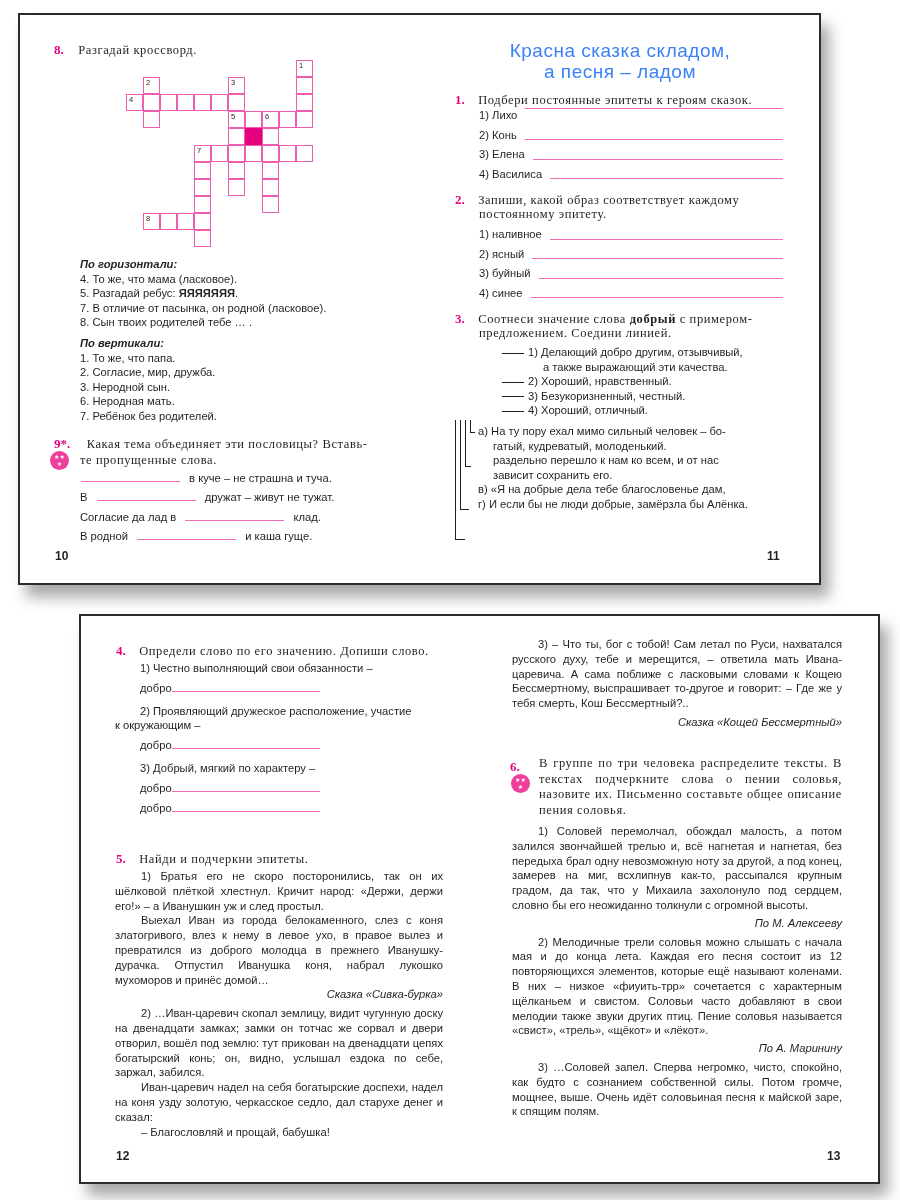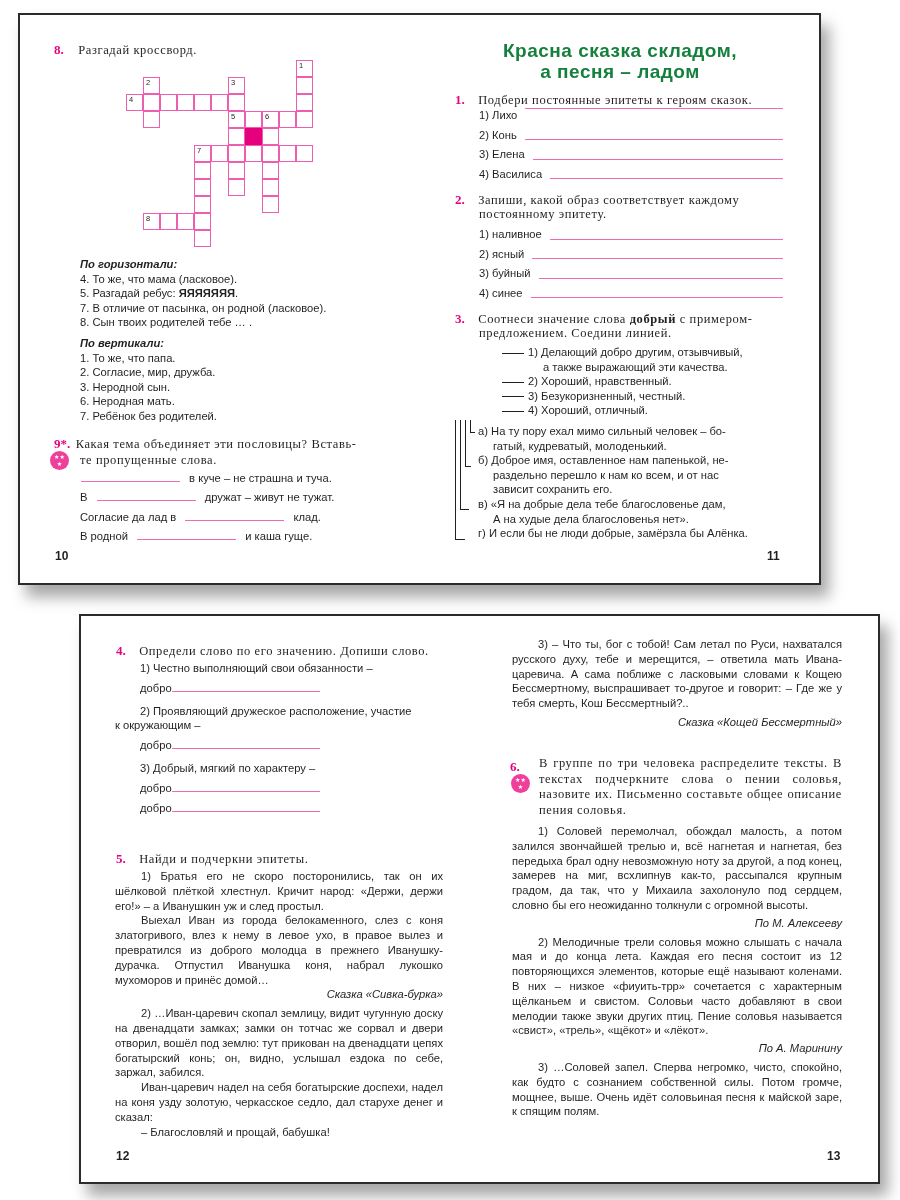--- a/index.html
+++ b/index.html
@@ -24,7 +24,7 @@
   .sans { font-family: "Liberation Sans", sans-serif; font-size: 11.2px; line-height: 14.6px; color: #231f20; }
   .line { display: inline-block; border-bottom: 1.4px solid #f06ab4; height: 0; vertical-align: baseline; }
   .pageno { font-family: "Liberation Sans", sans-serif; font-weight: bold; font-size: 12px; }
-  .title { font-family: "Liberation Sans", sans-serif; font-weight: bold; color: #15803d; font-size: 19px; line-height: 21px; text-align: center; letter-spacing: 0.5px; }
+  .title { font-family: "Liberation Sans", sans-serif; font-weight: normal; color: #3b82f6; font-size: 19px; line-height: 21px; text-align: center; letter-spacing: 0.5px; }
 
   
   #crossword { position: absolute; left: 126px; top: 60px; width: 190px; height: 190px; }

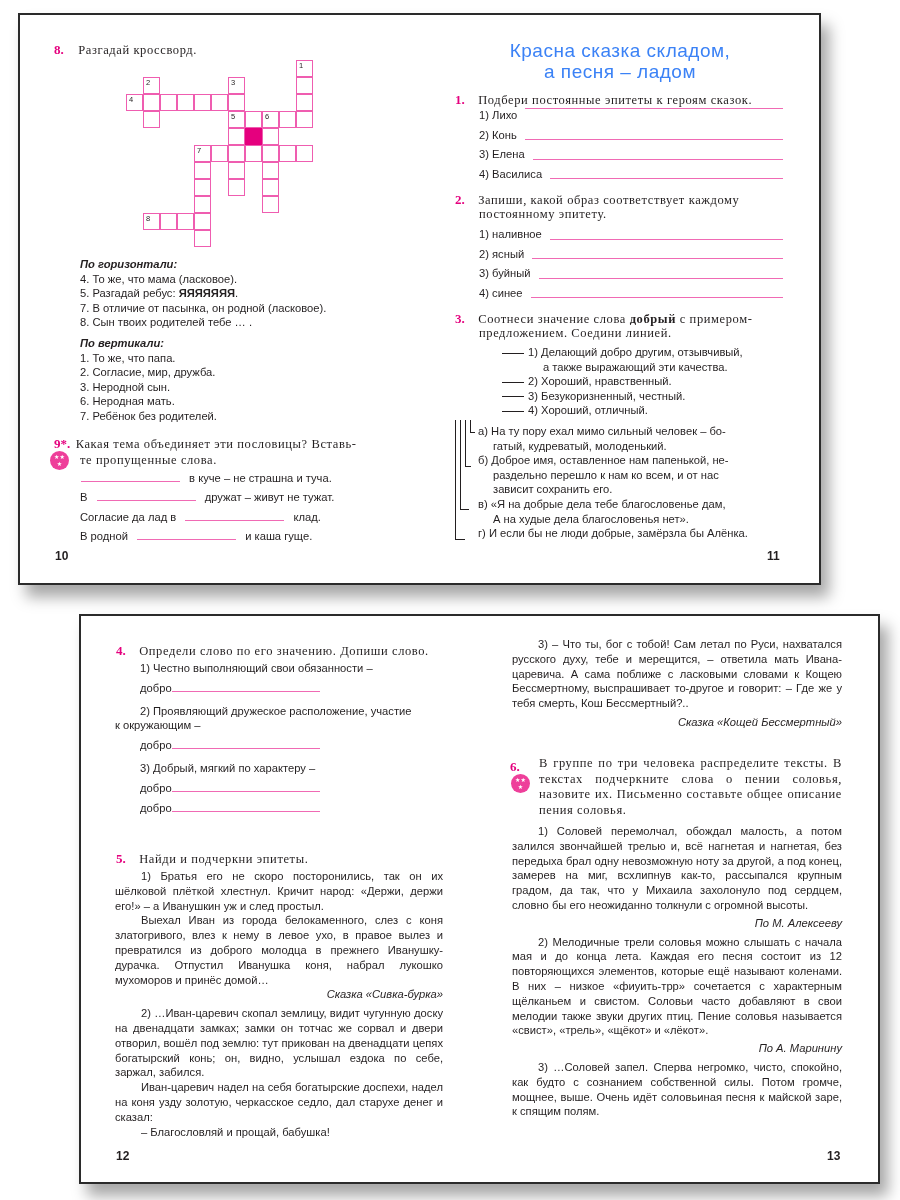--- a/index.html
+++ b/index.html
@@ -129,7 +129,7 @@
 
 <div class="abs" style="left:54px; top:434px;">
   <span class="num">9*.</span>
-  <span class="task" style="margin-left:1px;">Какая тема объединяет эти пословицы? Вставь-</span>
+  <span class="task" style="margin-left:12px;">Какая тема объединяет эти пословицы? Вставь-</span>
 </div>
 <div class="badge" style="left:50px; top:451px;">
     <span style="margin-top:3px;">★★</span>

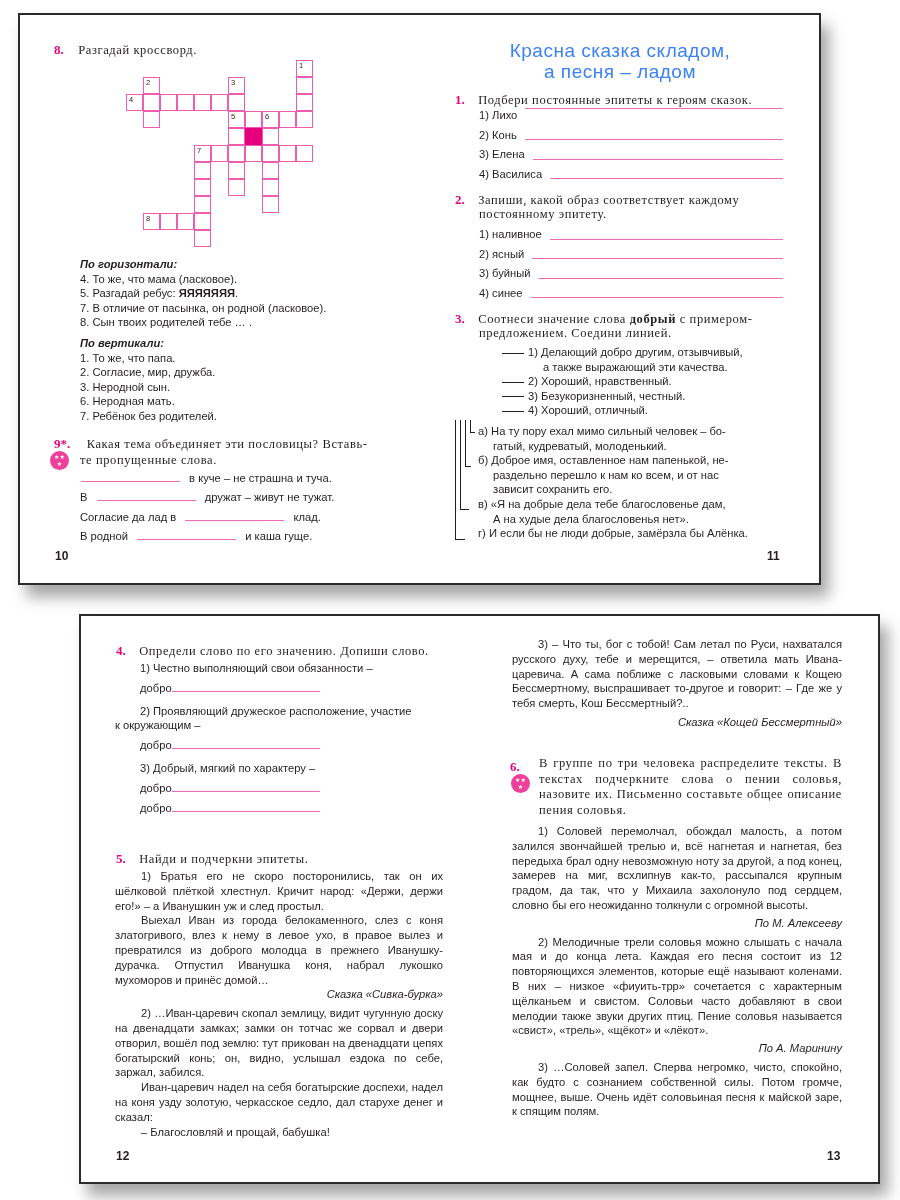--- a/index.html
+++ b/index.html
@@ -236,7 +236,6 @@
 <div class="abs sans" style="left:478px; top:424px; width:305px;">
   <div>а) На ту пору ехал мимо сильный человек – бо-</div>
   <div style="padding-left:15px;">гатый, кудреватый, молоденький.</div>
-  <div>б) Доброе имя, оставленное нам папенькой, не-</div>
   <div style="padding-left:15px;">раздельно перешло к нам ко всем, и от нас</div>
   <div style="padding-left:15px;">зависит сохранить его.</div>
   <div>в) «Я на добрые дела тебе благословенье дам,</div>

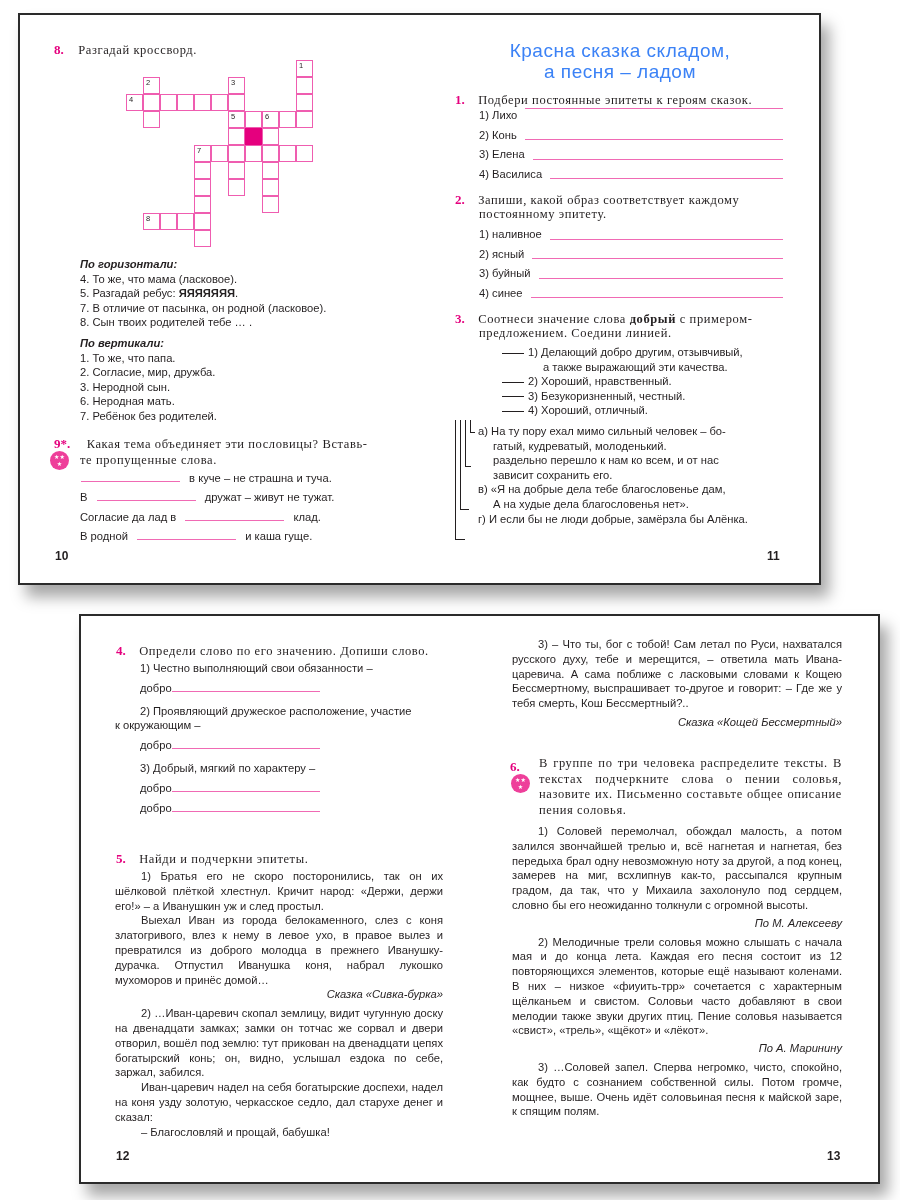--- a/index.html
+++ b/index.html
@@ -239,7 +239,6 @@
   <div style="padding-left:15px;">раздельно перешло к нам ко всем, и от нас</div>
   <div style="padding-left:15px;">зависит сохранить его.</div>
   <div>в) «Я на добрые дела тебе благословенье дам,</div>
-  <div style="padding-left:15px;">А на худые дела благословенья нет».</div>
   <div>г) И если бы не люди добрые, замёрзла бы Алёнка.</div>
 </div>
 <div class="abs pageno" style="left:767px; top:549px;">11</div>

